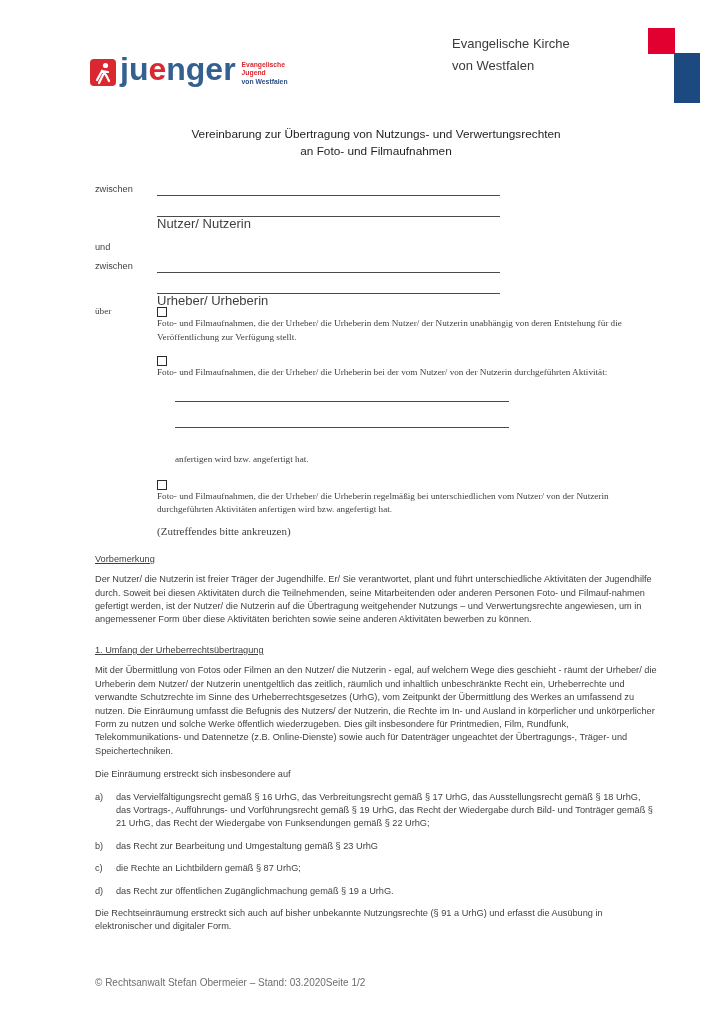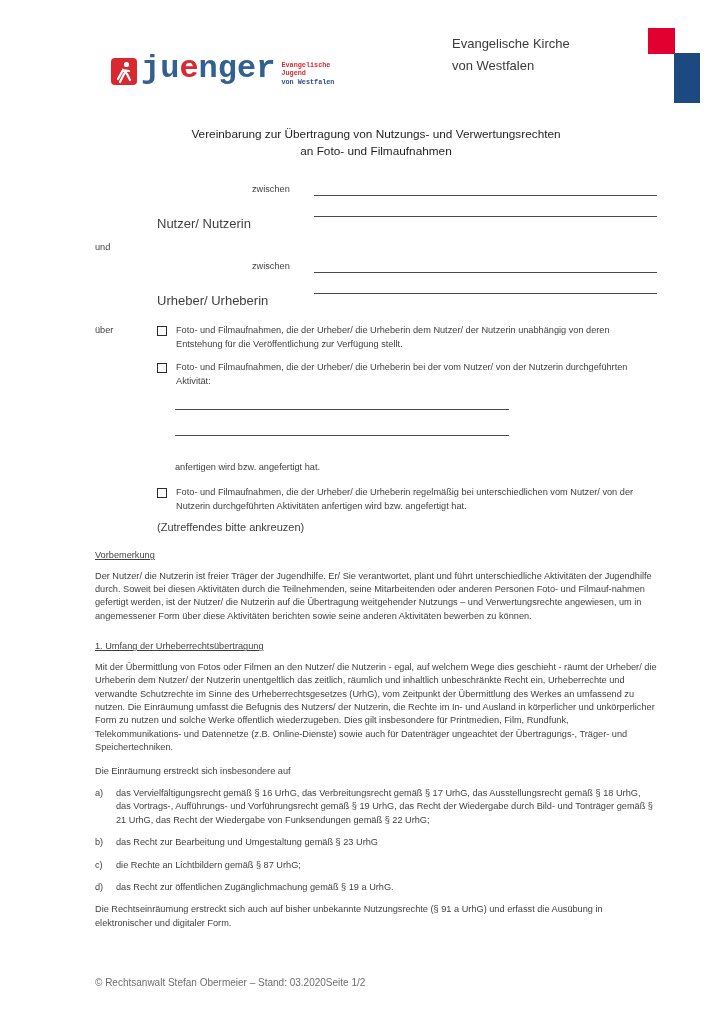--- a/index.html
+++ b/index.html
@@ -8,7 +8,7 @@
     font-family:"Liberation Sans",sans-serif;color:#3f3f3f;
   }
   
-  .juenger{position:absolute;left:111px;top:52px;display:flex;align-items:center;font-family:Liberation Mono, monospace;}
+  .juenger{position:absolute;left:90px;top:52px;display:flex;align-items:flex-end;}
   .juenger-icon{width:26px;height:27px;margin-top:4px;flex:none;}
   .juenger-word{font-size:32px;font-weight:bold;line-height:34px;color:#33608f;margin-left:4px;letter-spacing:0;}
   .juenger-word .red{color:#d9282f;}

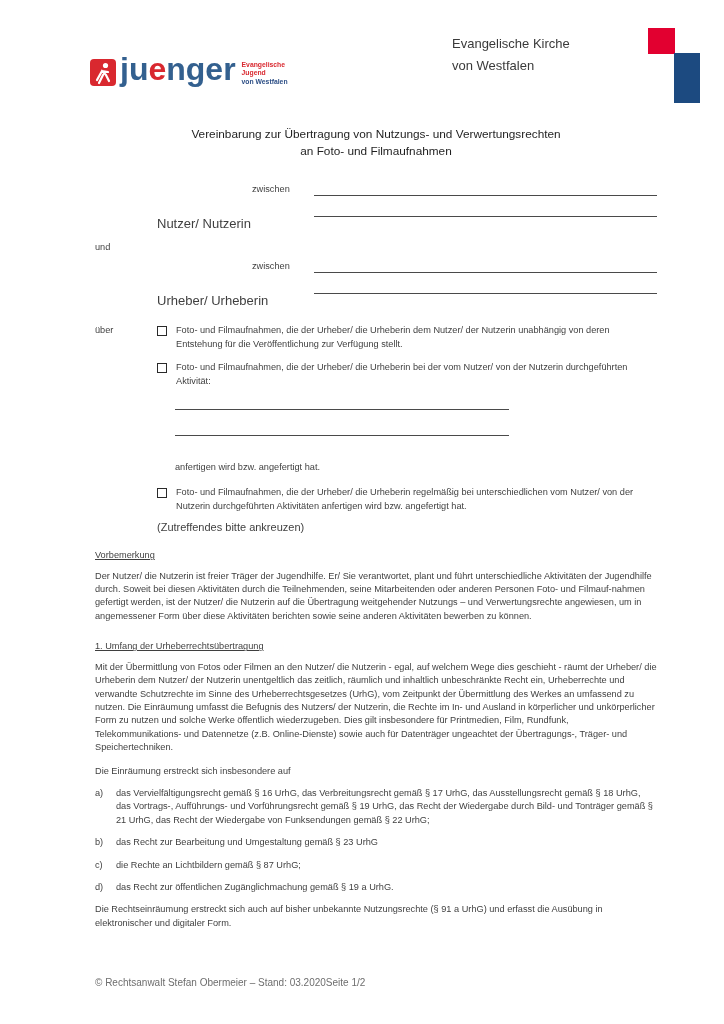--- a/index.html
+++ b/index.html
@@ -23,7 +23,7 @@
   .doc-title{text-align:center;font-weight:normal;color:#1f1f1f;font-size:11.8px;line-height:16.5px;margin:0 0 0 0;}
   
   .party-block{margin-top:23px;}
-  .prow{display:flex;align-items:flex-end;justify-content:flex-end;}
+  .prow{display:flex;align-items:flex-end;}
   .plabel{width:62px;flex:none;}
   .fill-line{border-bottom:1px solid #4a4a4a;height:13px;width:343px;flex:none;}
   .caption{font-size:13px;line-height:9px;margin-left:62px;margin-top:2px;color:#3f3f3f;}

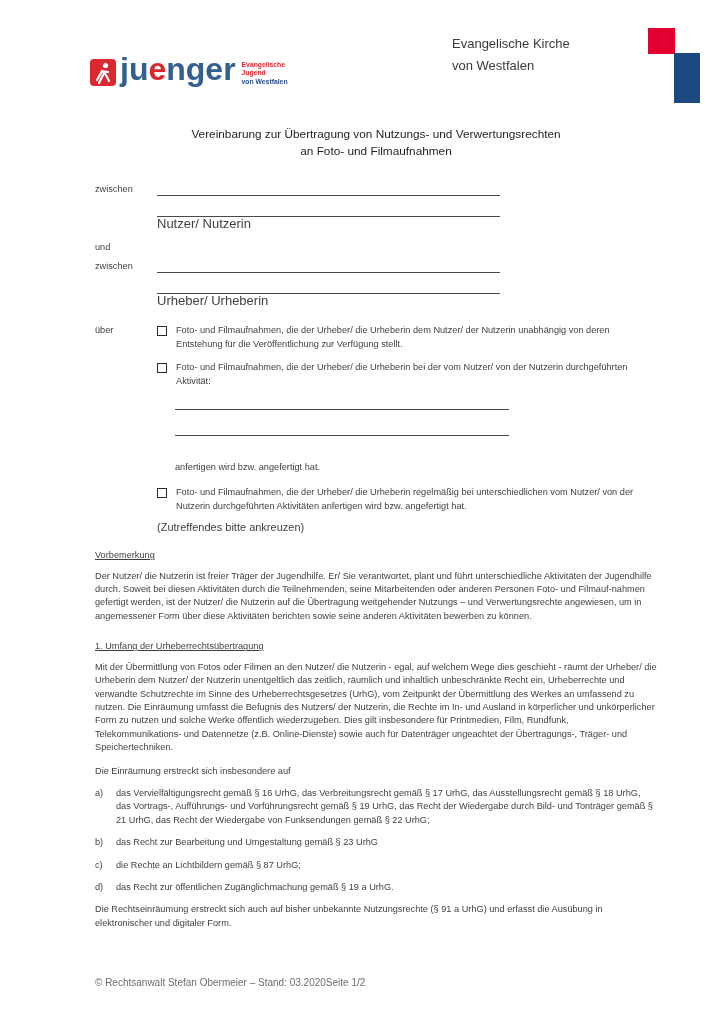--- a/index.html
+++ b/index.html
@@ -31,7 +31,7 @@
   .mt6{margin-top:13px;}
   .mt5{margin-top:5px;}
   
-  .scope-block{display:flex;margin-top:19px;}
+  .scope-block{display:flex;font-family:Liberation Serif, serif;}
   .scope-label{width:62px;flex:none;}
   .scope-options{flex:1;}
   .option{display:flex;margin-bottom:10px;}

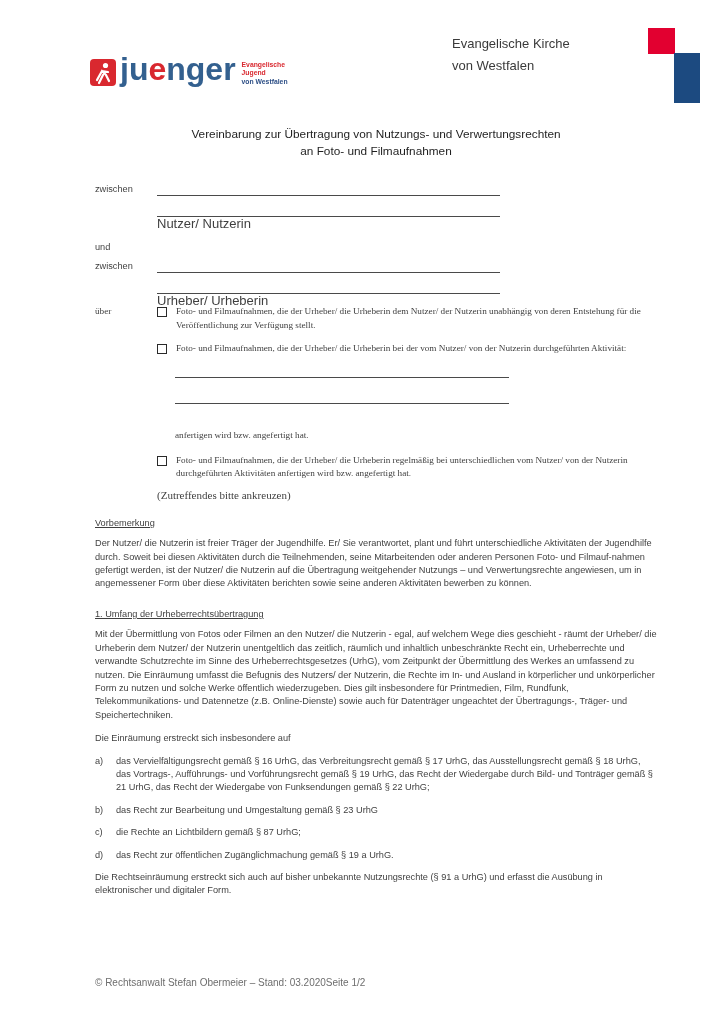--- a/index.html
+++ b/index.html
@@ -34,7 +34,7 @@
   .scope-block{display:flex;font-family:Liberation Serif, serif;}
   .scope-label{width:62px;flex:none;}
   .scope-options{flex:1;}
-  .option{display:flex;margin-bottom:10px;}
+  .option{display:flex;margin-bottom:10px;flex-direction:column;}
   .checkbox{width:8px;height:8px;border:1.3px solid #2a2a2a;background:#fff;flex:none;margin:2px 9px 0 0;}
   .option-text{flex:1;}
   .activity-lines{margin:21px 0 0 18px;}

